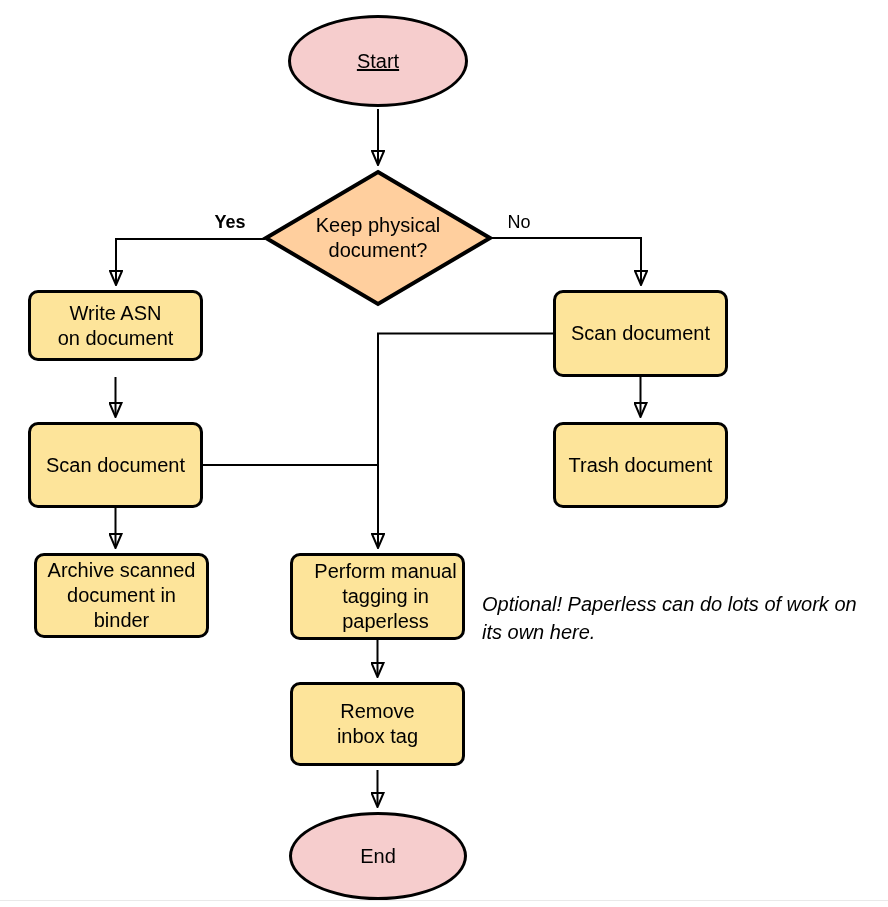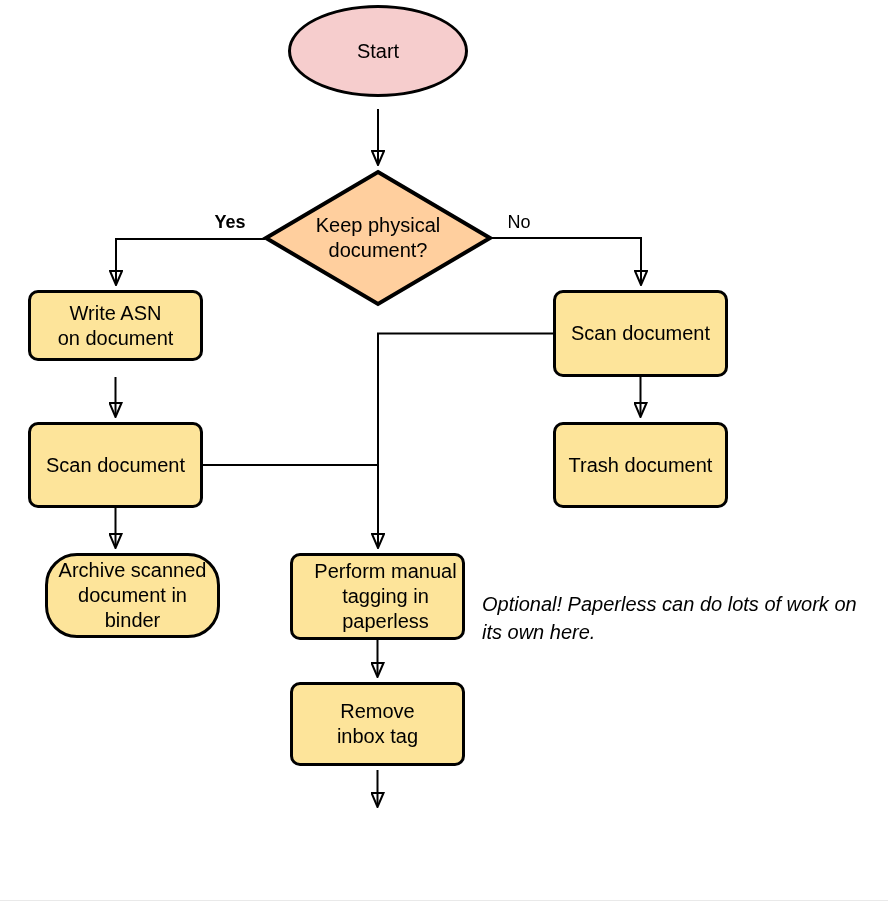--- a/index.html
+++ b/index.html
@@ -97,7 +97,7 @@
     <polygon class="diamond" points="378,172 490,238 378,304 266,238"></polygon>
   </svg>
 
-  <div class="node terminator" style="left:288px;top:5px;width:180px;height:92px;">
+  <div class="node terminator" style="left:288px;top:15px;width:180px;height:92px;text-decoration:underline;">
     <span>Start</span>
   </div>
 

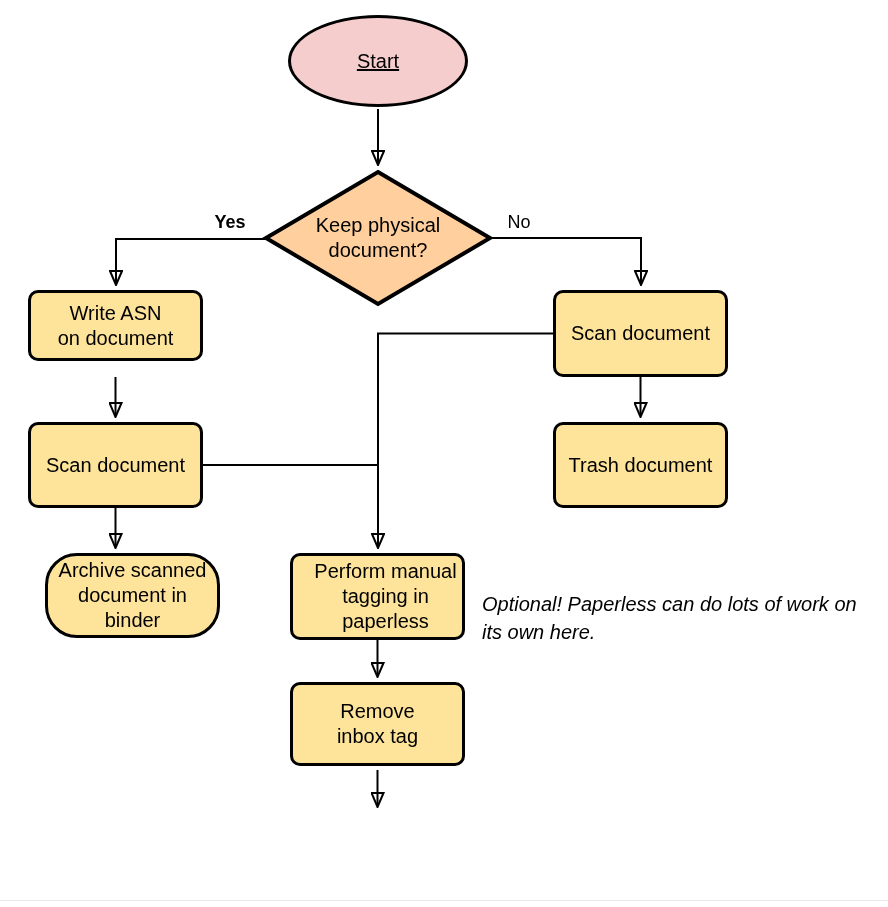--- a/index.html
+++ b/index.html
@@ -116,7 +116,7 @@
     <span>Scan document</span>
   </div>
 
-  <div class="node process" style="left:45px;top:553px;width:175px;height:85px;border-radius:32px;">
+  <div class="node process" style="left:34px;top:553px;width:175px;height:85px;">
     <span>Archive scanned
 document in
 binder</span>

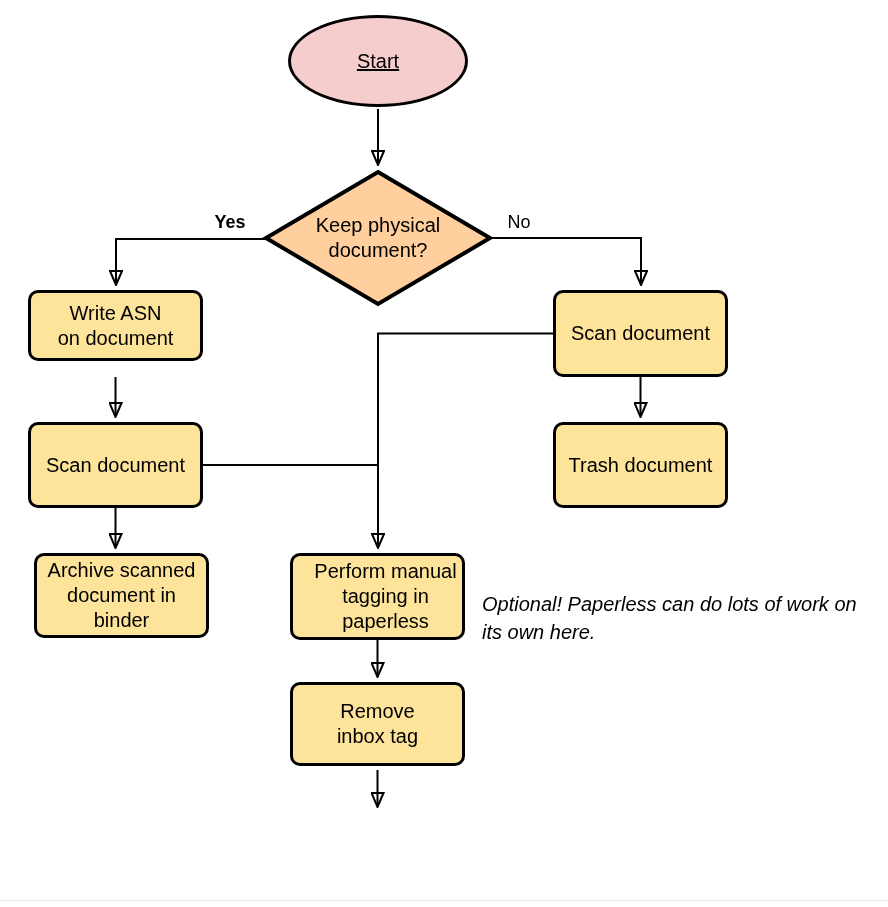--- a/index.html
+++ b/index.html
@@ -144,6 +144,9 @@
 inbox tag</span>
   </div>
 
+  <div class="node terminator" style="left:289px;top:812px;width:178px;height:88px;">
+    <span>End</span>
+  </div>
 
   <div class="page-divider"></div>
 </div>

